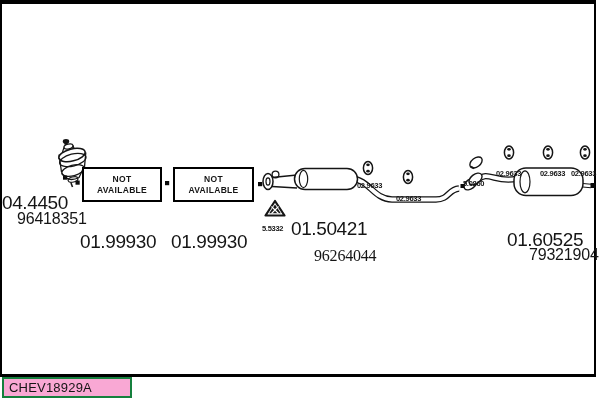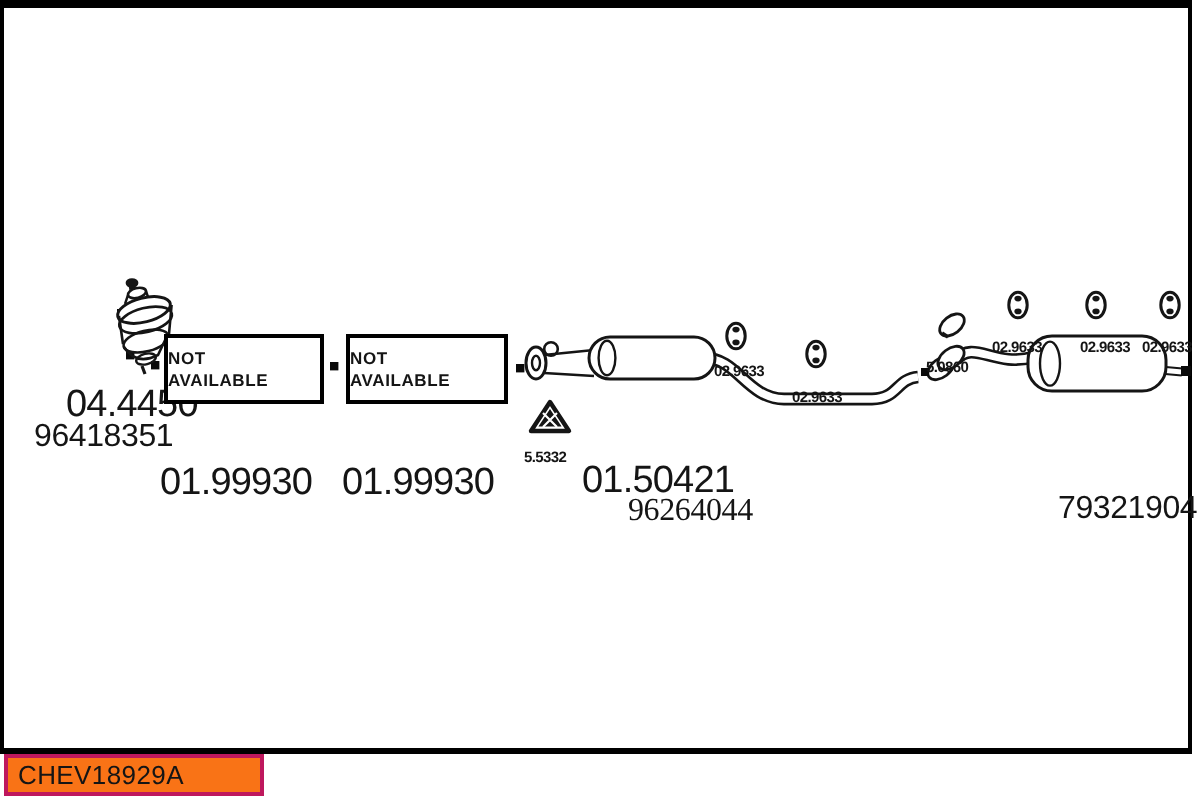--- a/index.html
+++ b/index.html
@@ -15,7 +15,7 @@
   .tiny{font-size:7.5px;font-weight:700;letter-spacing:-0.3px;}
   .center{text-align:left;}
   .na-box{position:absolute;box-sizing:border-box;border:2px solid #000;background:#fff;
-          display:flex;flex-direction:column;align-items:flex-start;justify-content:center;gap:1px;}
+          display:flex;flex-direction:column;align-items:center;justify-content:center;gap:1px;}
   .na-box span{font-size:8.5px;font-weight:700;letter-spacing:0.3px;line-height:1.2;}
   .plate{position:absolute;left:2px;top:377px;width:130px;height:21px;box-sizing:border-box;
          border:2px solid #be185d;background:#f97316;display:flex;align-items:center;

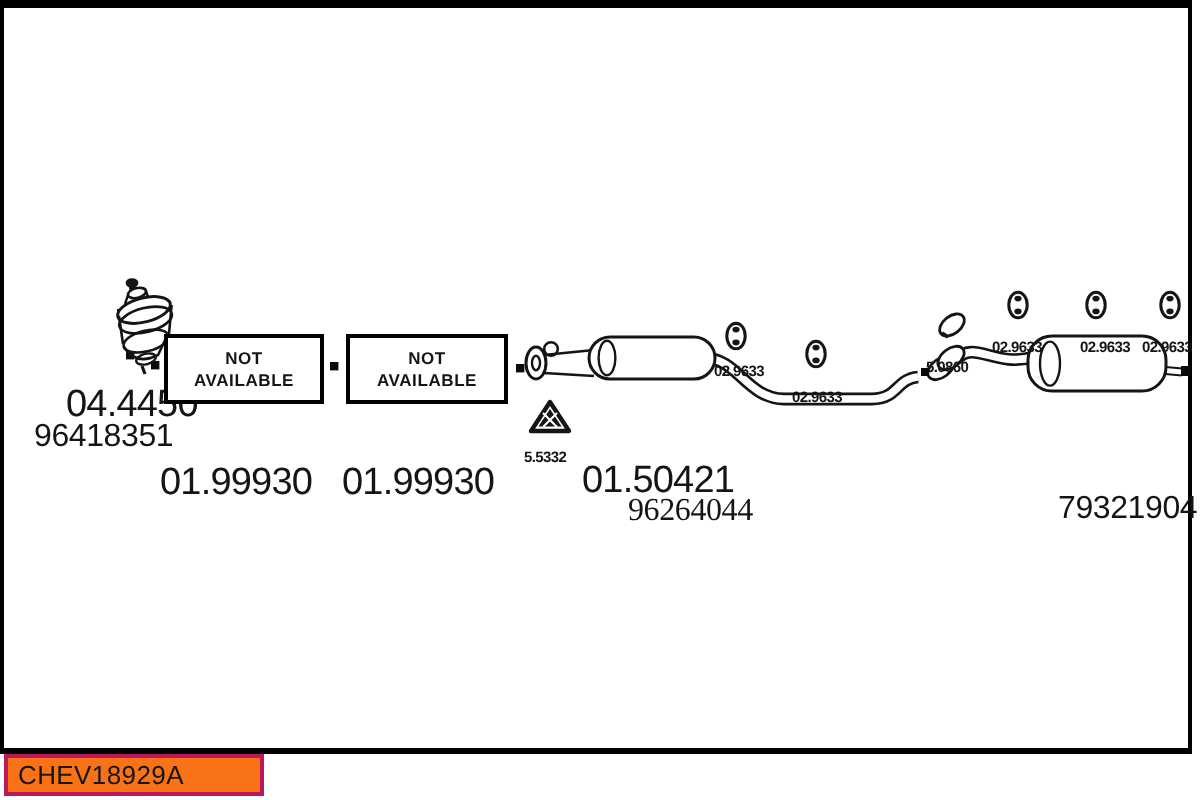--- a/index.html
+++ b/index.html
@@ -122,7 +122,7 @@
     </g>
   </svg>
 
-  <div class="t big" style="left:2px;top:161px;padding-left:31px;">04.4450</div>
+  <div class="t big" style="left:2px;top:161px;">04.4450</div>
   <div class="t small" style="left:17px;top:179px;">96418351</div>
 
   <div class="na-box" style="left:82px;top:167px;width:80px;height:35px;">

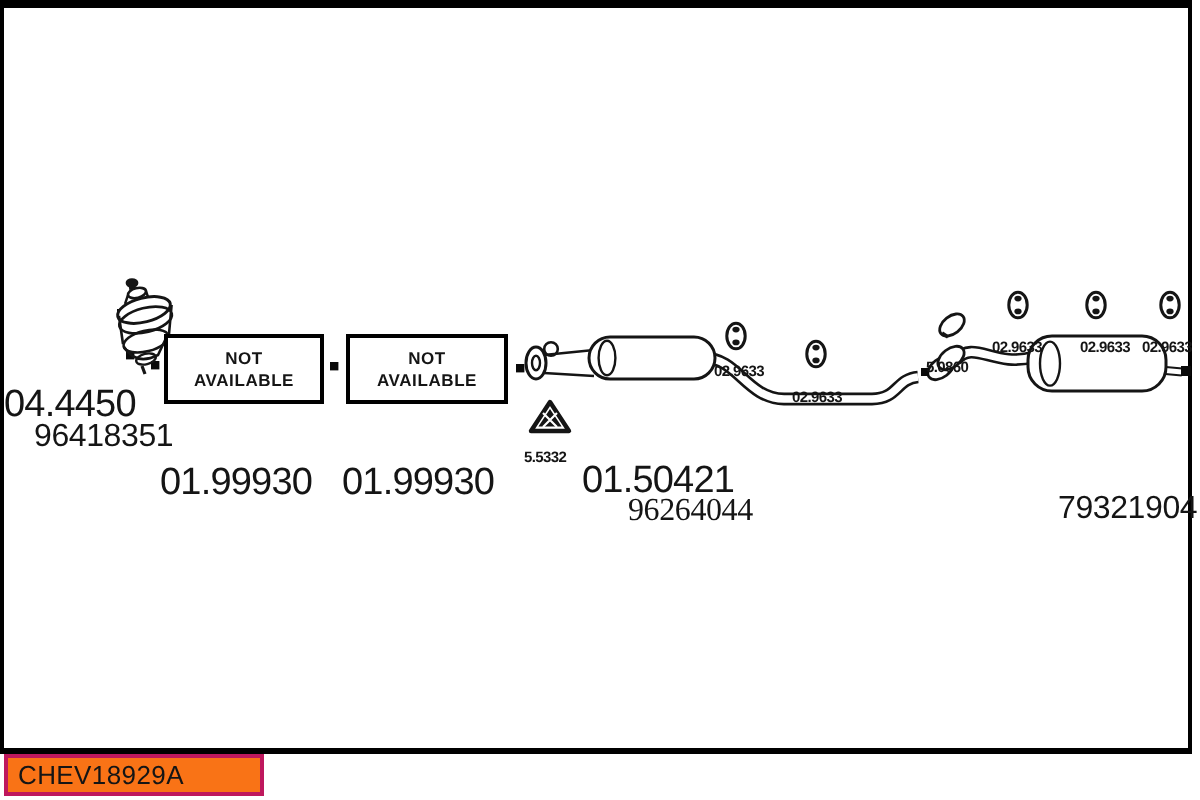--- a/index.html
+++ b/index.html
@@ -139,7 +139,7 @@
 
   <div class="t tiny" style="left:262px;top:192.5px;">5.5332</div>
 
-  <div class="t big" style="left:291px;top:199px;">01.50421</div>
+  <div class="t big" style="left:291px;top:187px;">01.50421</div>
   <div class="t small" style="left:314px;top:215.5px;font-family:Liberation Serif, serif;">96264044</div>
 
   <div class="t small" style="left:529px;top:214.5px;">79321904</div>

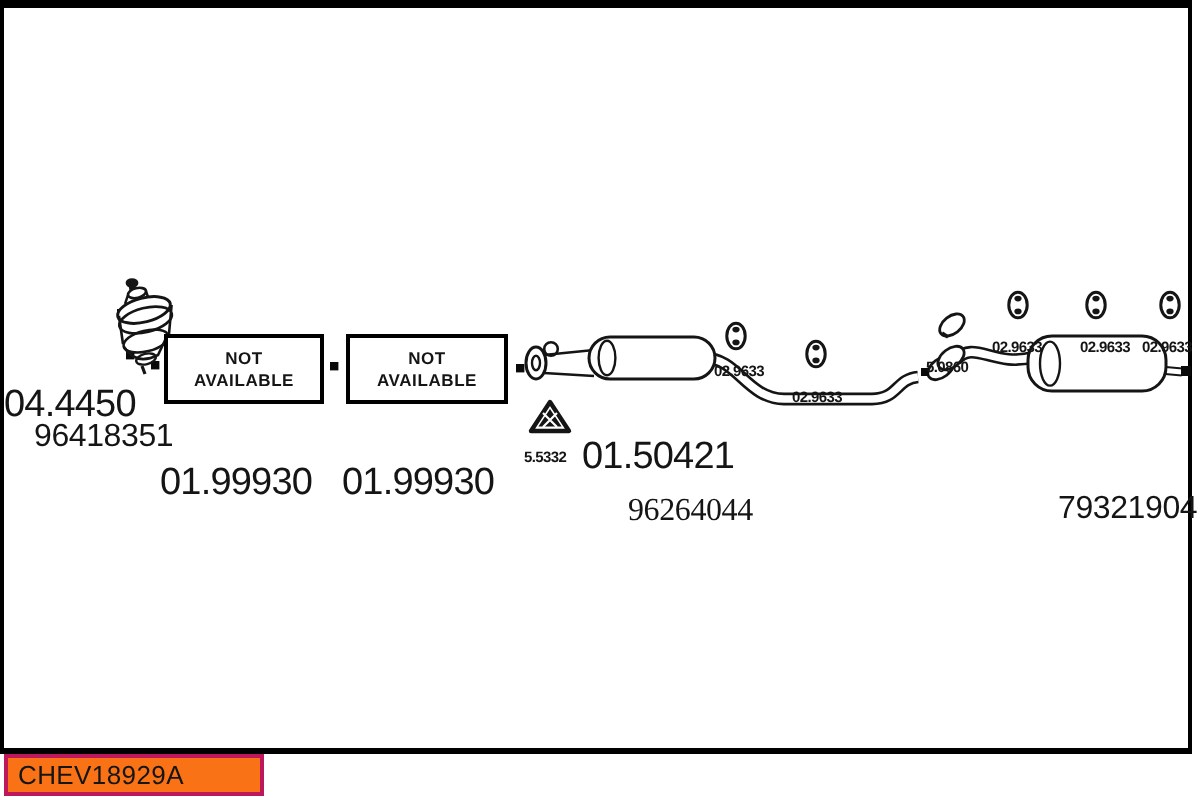--- a/index.html
+++ b/index.html
@@ -142,6 +142,7 @@
   <div class="t big" style="left:291px;top:187px;">01.50421</div>
   <div class="t small" style="left:314px;top:215.5px;font-family:Liberation Serif, serif;">96264044</div>
 
+  <div class="t big" style="left:507px;top:197.5px;">01.60525</div>
   <div class="t small" style="left:529px;top:214.5px;">79321904</div>
 
   <div class="t tiny" style="left:463px;top:148px;">5.0860</div>

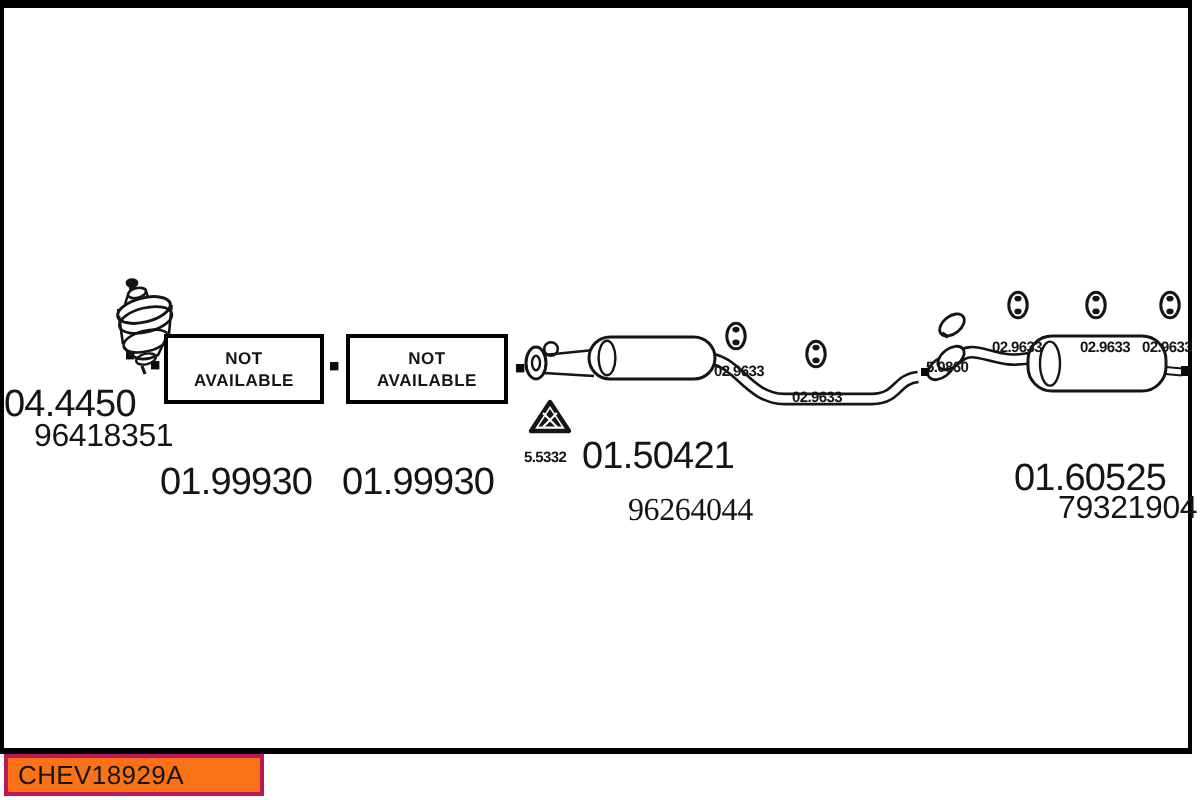--- a/index.html
+++ b/index.html
@@ -18,7 +18,7 @@
           display:flex;flex-direction:column;align-items:center;justify-content:center;gap:1px;}
   .na-box span{font-size:8.5px;font-weight:700;letter-spacing:0.3px;line-height:1.2;}
   .plate{position:absolute;left:2px;top:377px;width:130px;height:21px;box-sizing:border-box;
-         border:2px solid #be185d;background:#f97316;display:flex;align-items:center;
+         border:2px solid #15803d;background:#f9a8d4;display:flex;align-items:center;
          padding-left:5px;font-size:13px;letter-spacing:0.2px;}
 </style>
 </head>

